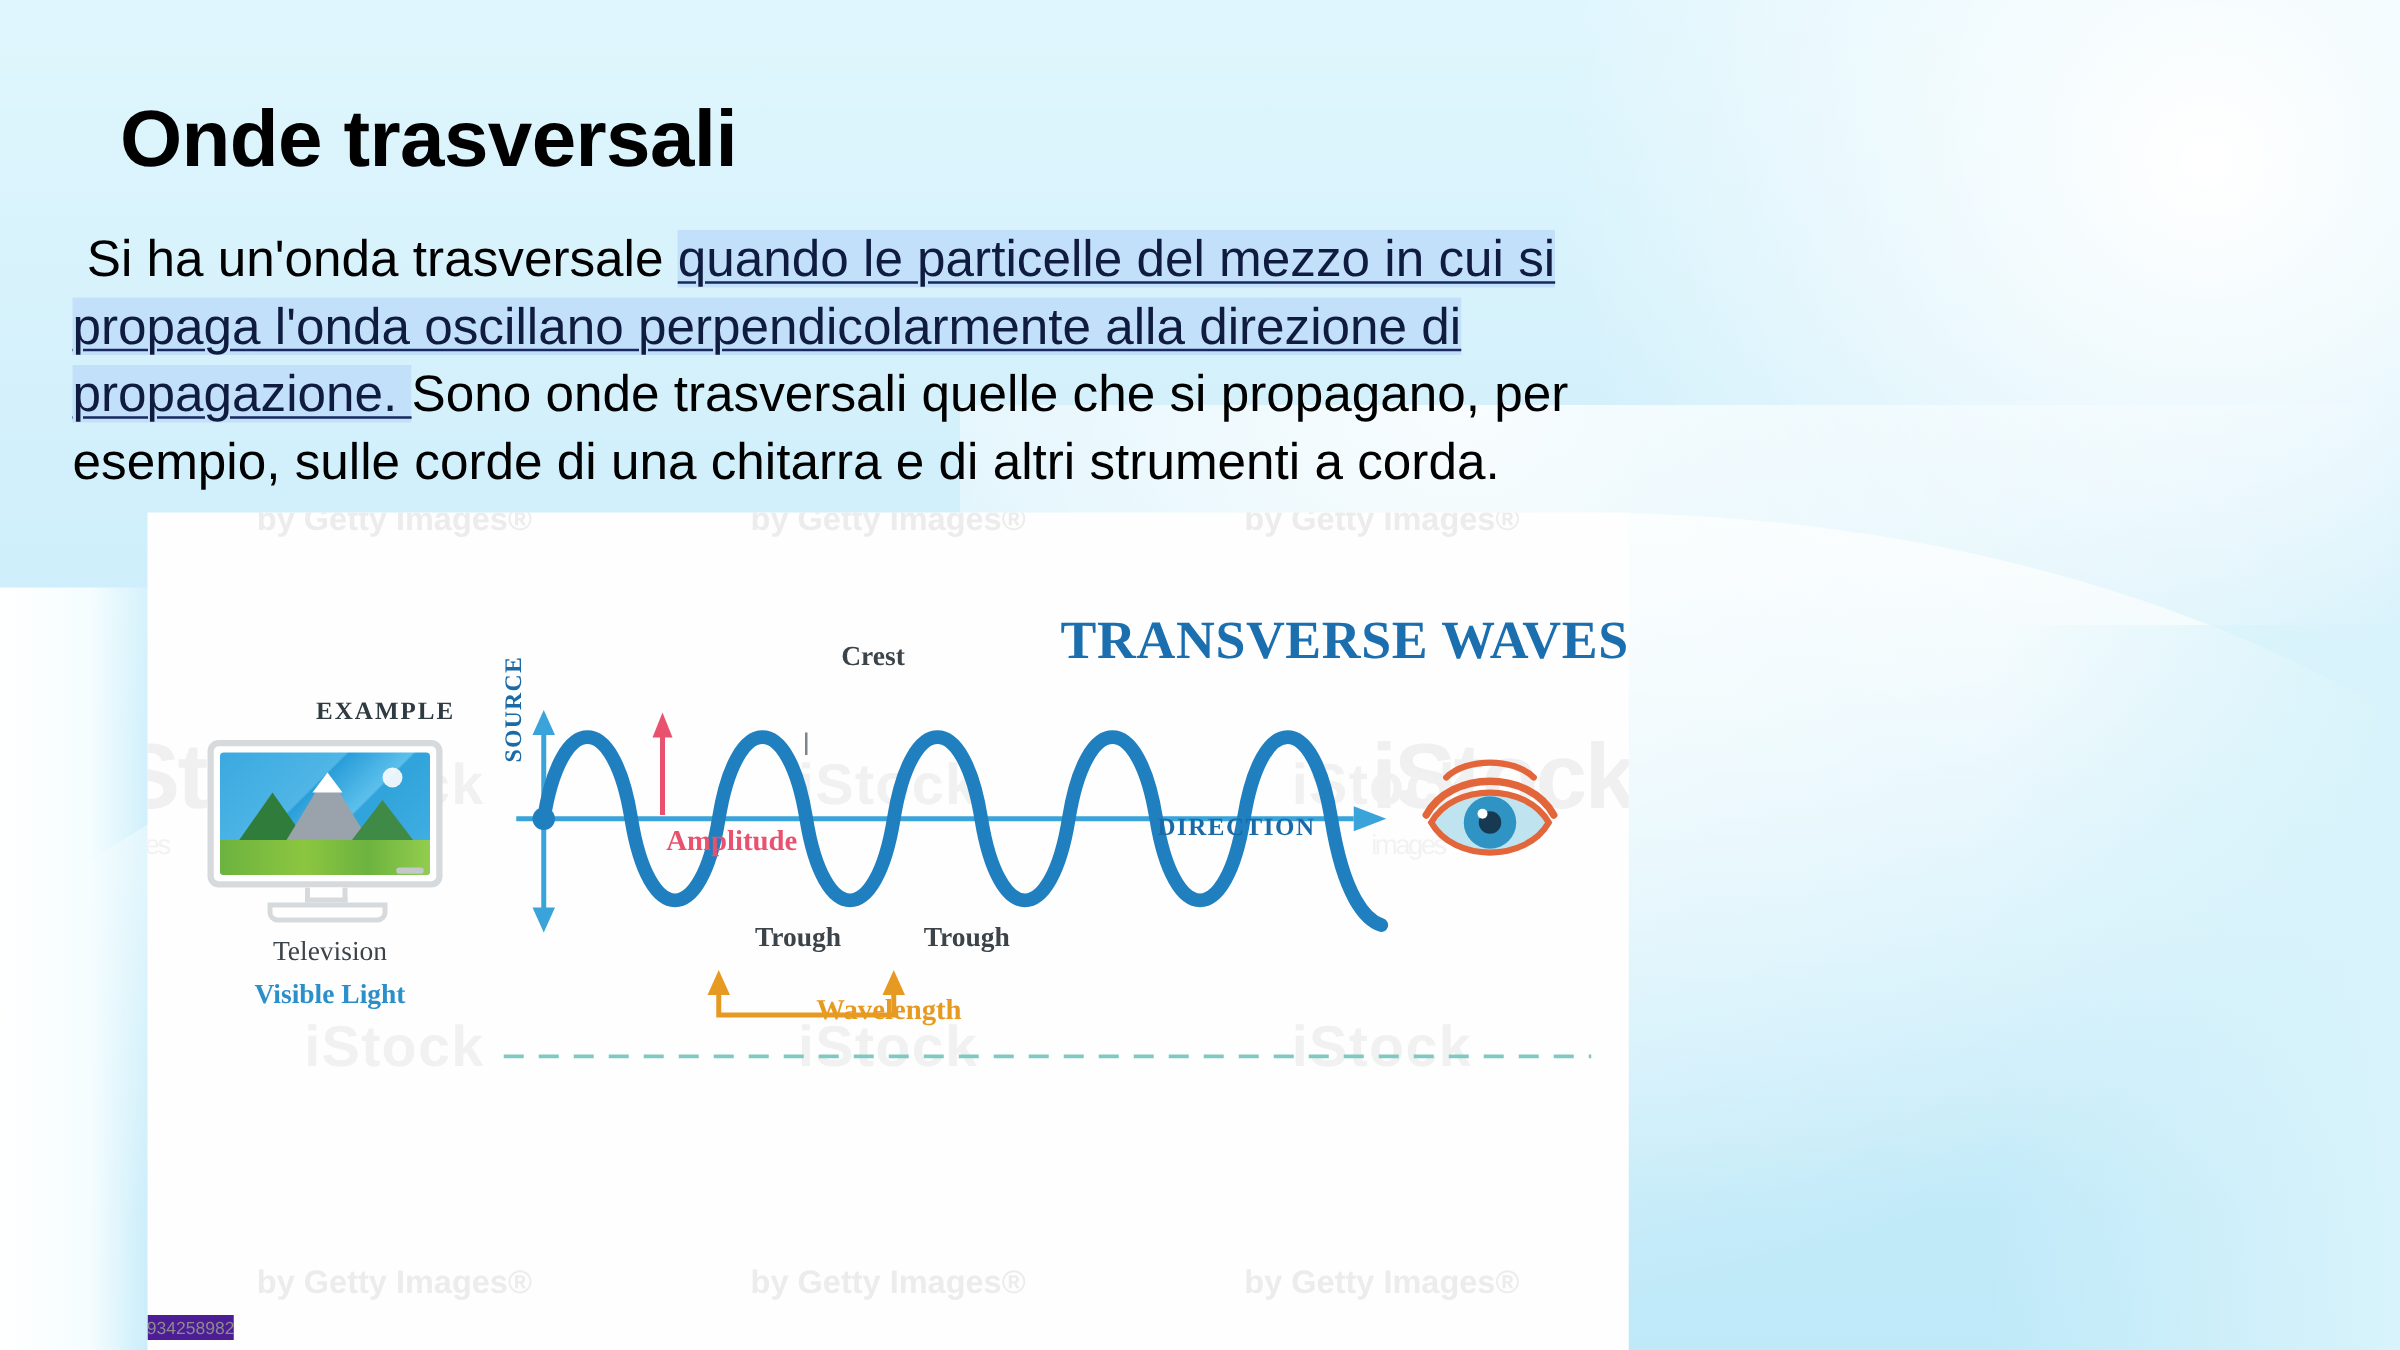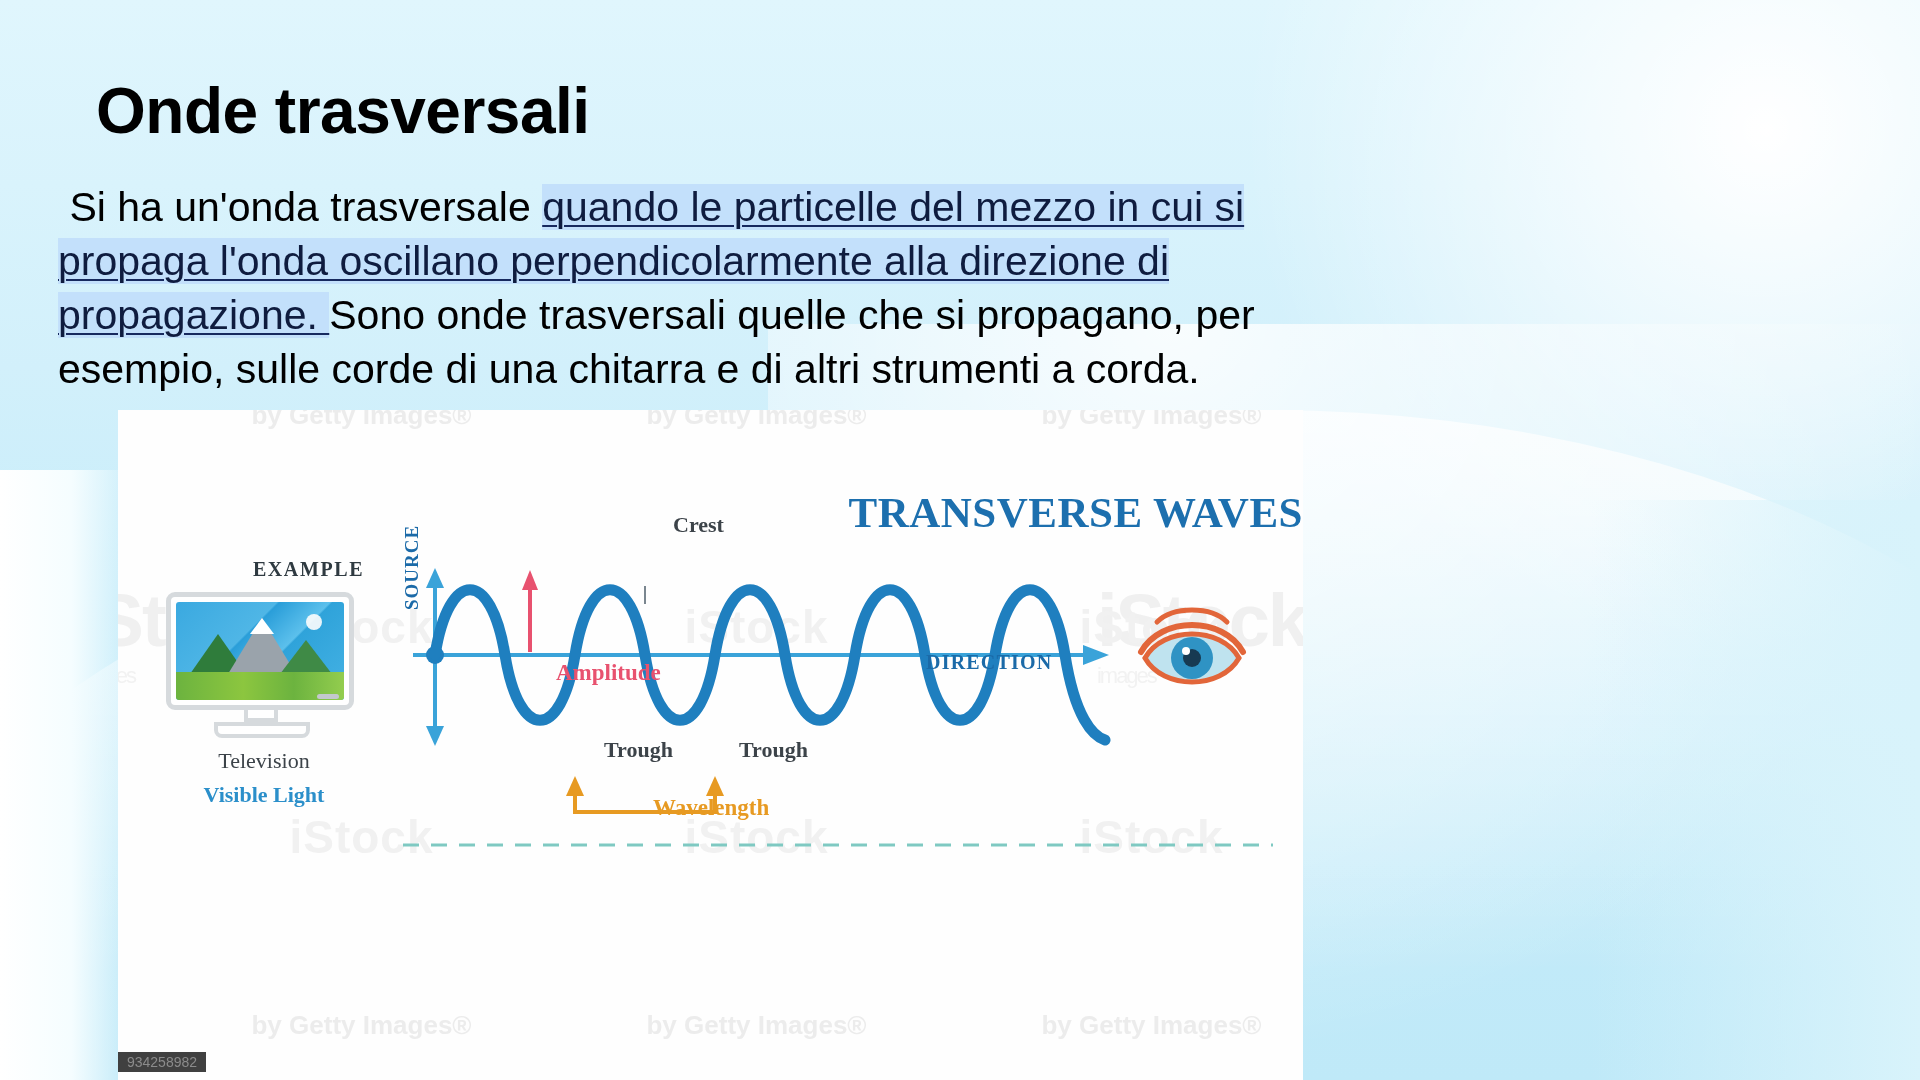--- a/index.html
+++ b/index.html
@@ -69,7 +69,7 @@
     overflow: hidden;
   }
   .wm-row { position: absolute; width: 100%; display: flex; justify-content: space-around;
-            font-weight: bold; color: #ececec; white-space: nowrap; user-select: none; margin-left: 46px; }
+            font-weight: bold; color: #ececec; white-space: nowrap; user-select: none; }
   .wm-top   { top: -10px; font-size: 26px; }
   .wm-mid   { top: 190px; font-size: 46px; letter-spacing: 1px; color: #f1f1f1; }
   .wm-mid2  { top: 400px; font-size: 46px; letter-spacing: 1px; color: #f1f1f1; }

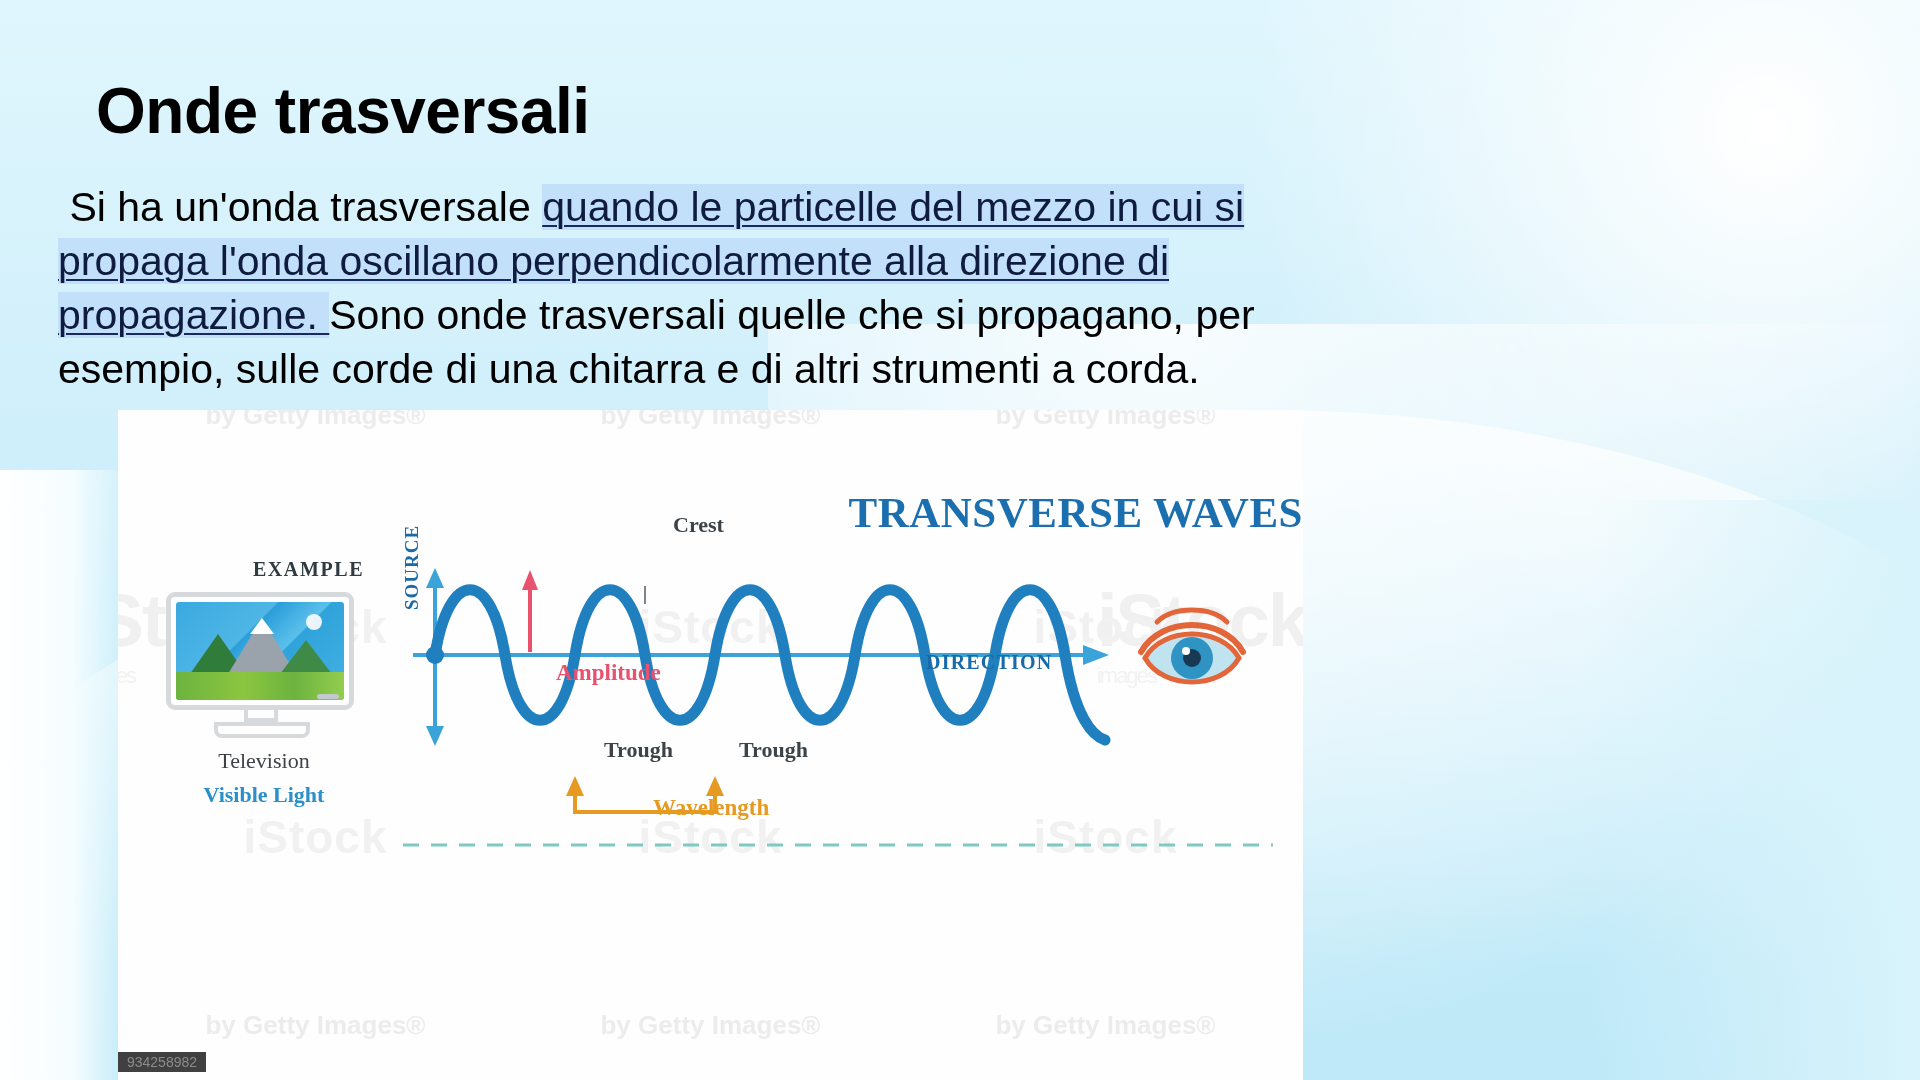--- a/index.html
+++ b/index.html
@@ -144,7 +144,7 @@
   }
   #amplitude-label {
     position: absolute; left: 415px; top: 250px;
-    font-family: "Liberation Serif", serif; font-weight: bold; font-size: 23px; color: #e8526f; margin-left: 23px;
+    font-family: "Liberation Serif", serif; font-weight: bold; font-size: 23px; color: #e8526f;
   }
   #trough1-label {
     position: absolute; left: 486px; top: 327px;

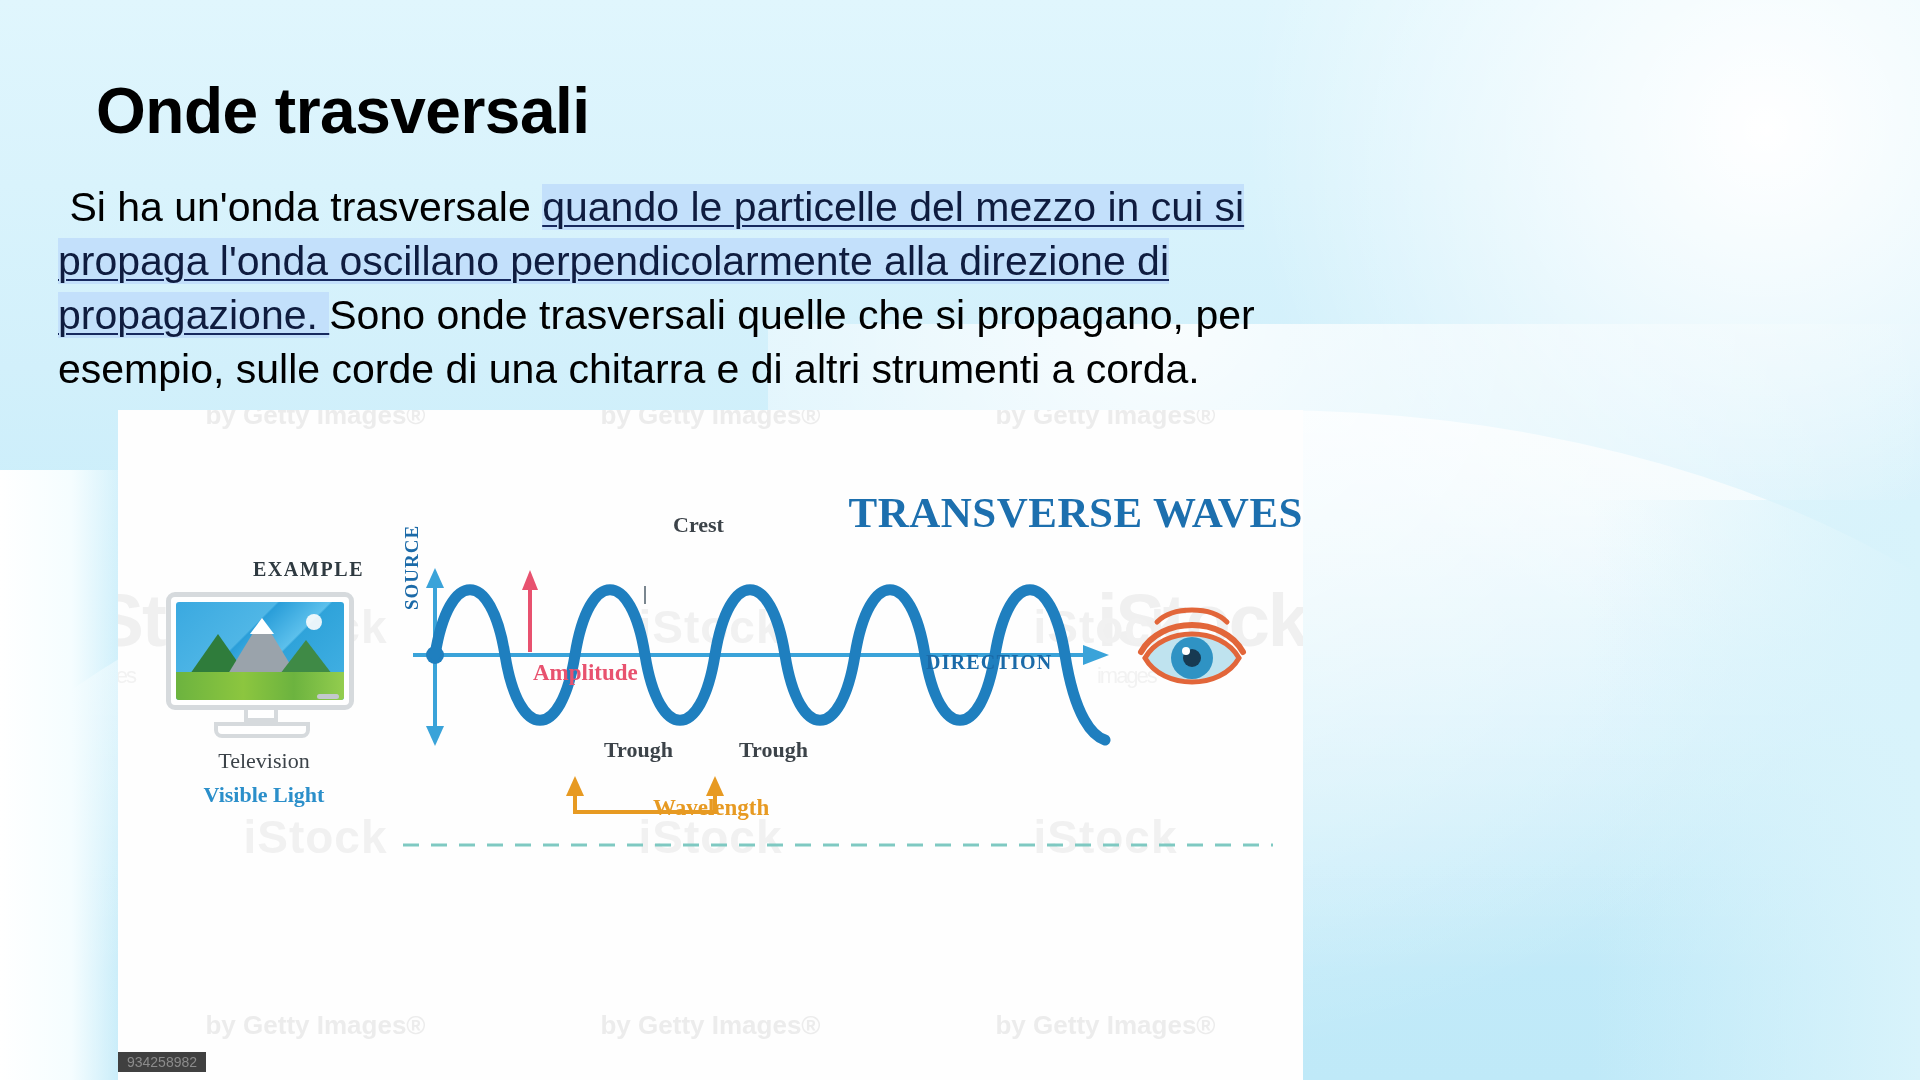--- a/index.html
+++ b/index.html
@@ -165,8 +165,8 @@
   }
 
   #id-badge {
-    position: absolute; left: 0; bottom: 8px; width: 88px; height: 20px;
-    background: #404040; color: #8b8b8b; font-size: 14px;
+    position: absolute; left: 0; bottom: 8px; width: 69px; height: 20px;
+    background: #4c1d95; color: #8b8b8b; font-size: 14px;
     display: flex; align-items: center; justify-content: center;
   }
 </style>

